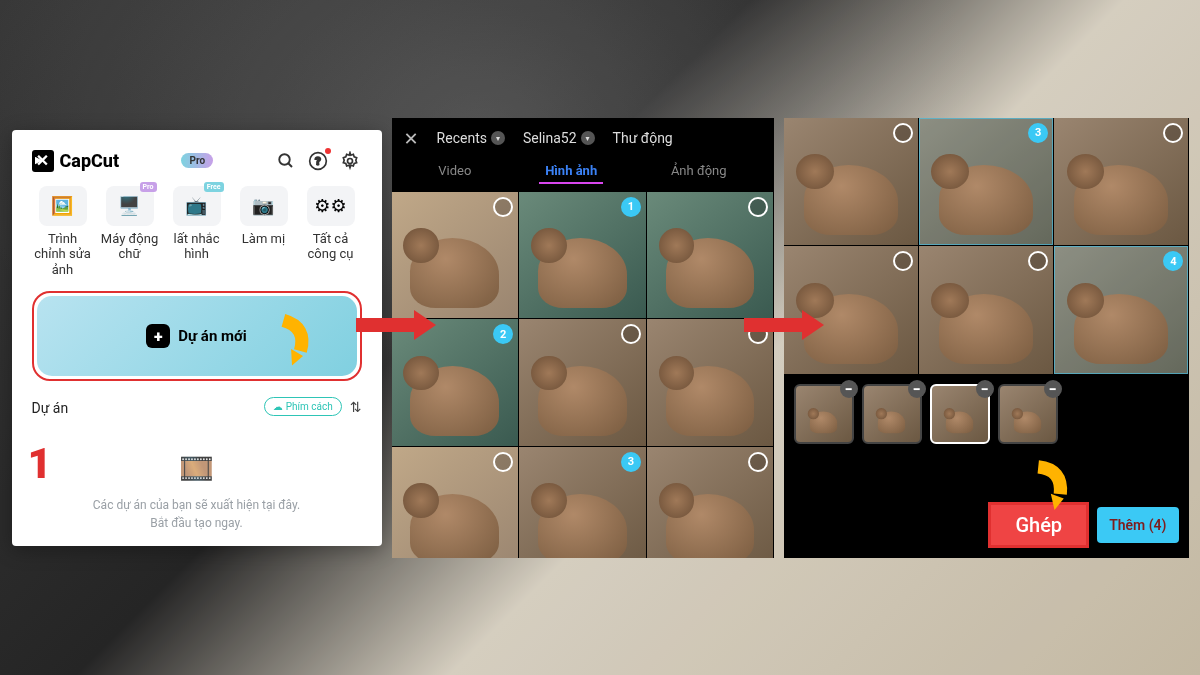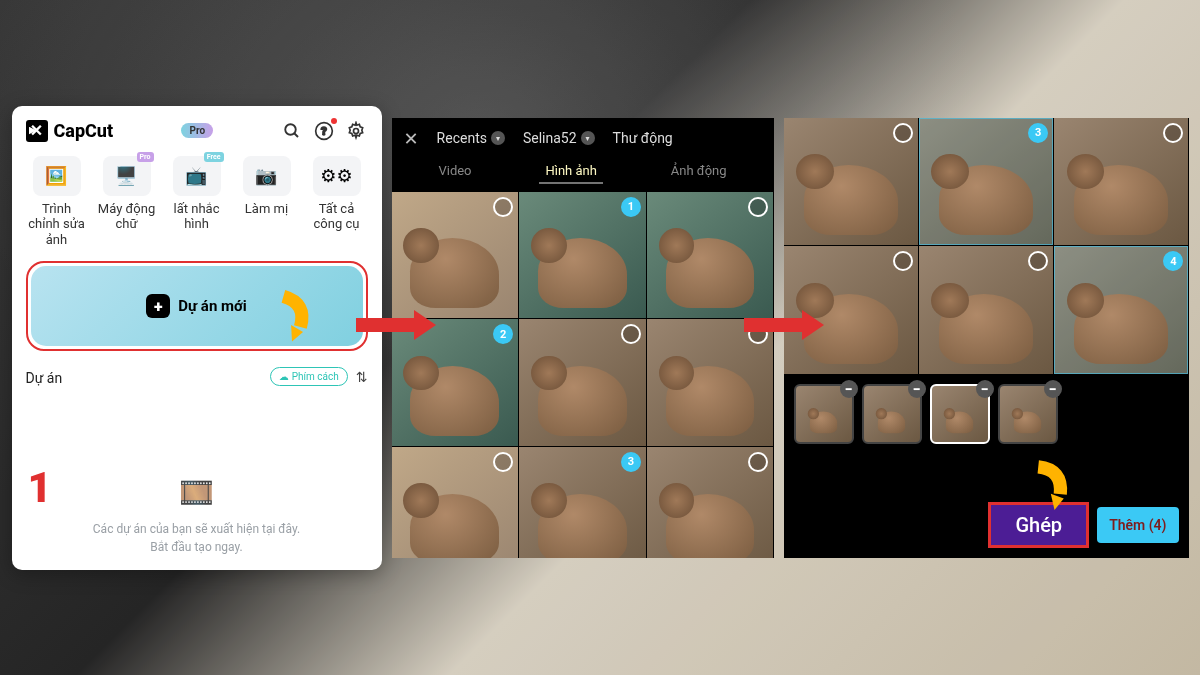--- a/index.html
+++ b/index.html
@@ -9,7 +9,7 @@
   .wrap{position:absolute;inset:0;display:flex;align-items:center;justify-content:center;gap:10px;padding:10px}
 
   
-  .p1{width:370px;height:464px;background:#fff;border-radius:10px;box-shadow:0 4px 20px rgba(0,0,0,.3);padding:14px;position:relative}
+  .p1{width:370px;height:416px;background:#fff;border-radius:4px;box-shadow:0 4px 20px rgba(0,0,0,.3);padding:20px;position:relative}
   .p1-top{display:flex;align-items:center;justify-content:space-between;margin-bottom:14px}
   .logo{display:flex;align-items:center;gap:6px;font-weight:800;font-size:18px}
   .logo-mk{width:22px;height:22px;background:#000;border-radius:3px;display:flex;align-items:center;justify-content:center;color:#fff;font-size:13px;font-weight:900;position:relative}

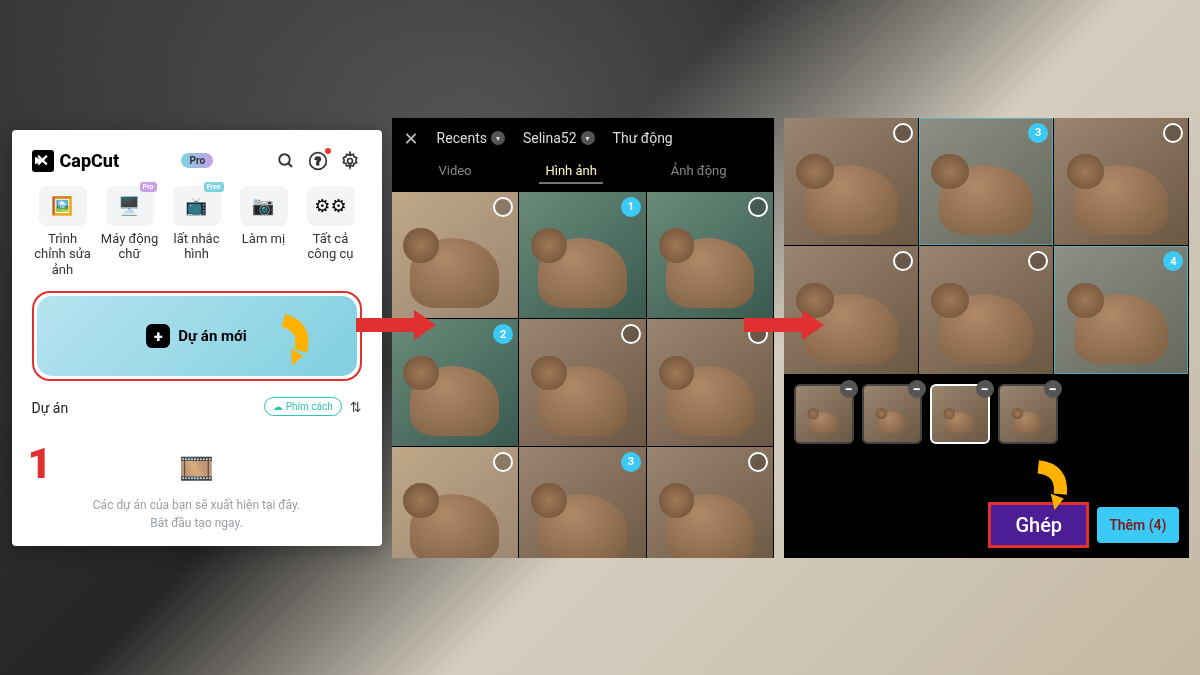--- a/index.html
+++ b/index.html
@@ -50,7 +50,7 @@
   .dd-chev{width:14px;height:14px;background:#555;border-radius:50%;display:flex;align-items:center;justify-content:center;font-size:8px}
   .tabs{display:flex;justify-content:space-around;padding:0 10px 8px;color:#888;font-size:13px}
   .tab{padding:4px 6px;cursor:pointer}
-  .tab.on{color:#fef9c3;border-bottom:2px solid #737373;font-weight:400}
+  .tab.on{color:#3b82f6;border-bottom:2px solid #d946ef;font-weight:700}
 
   .grid{display:grid;grid-template-columns:repeat(3,1fr);gap:1px}
   .cell{aspect-ratio:1;background:linear-gradient(140deg,#9a8570,#6b5842);position:relative;overflow:hidden}

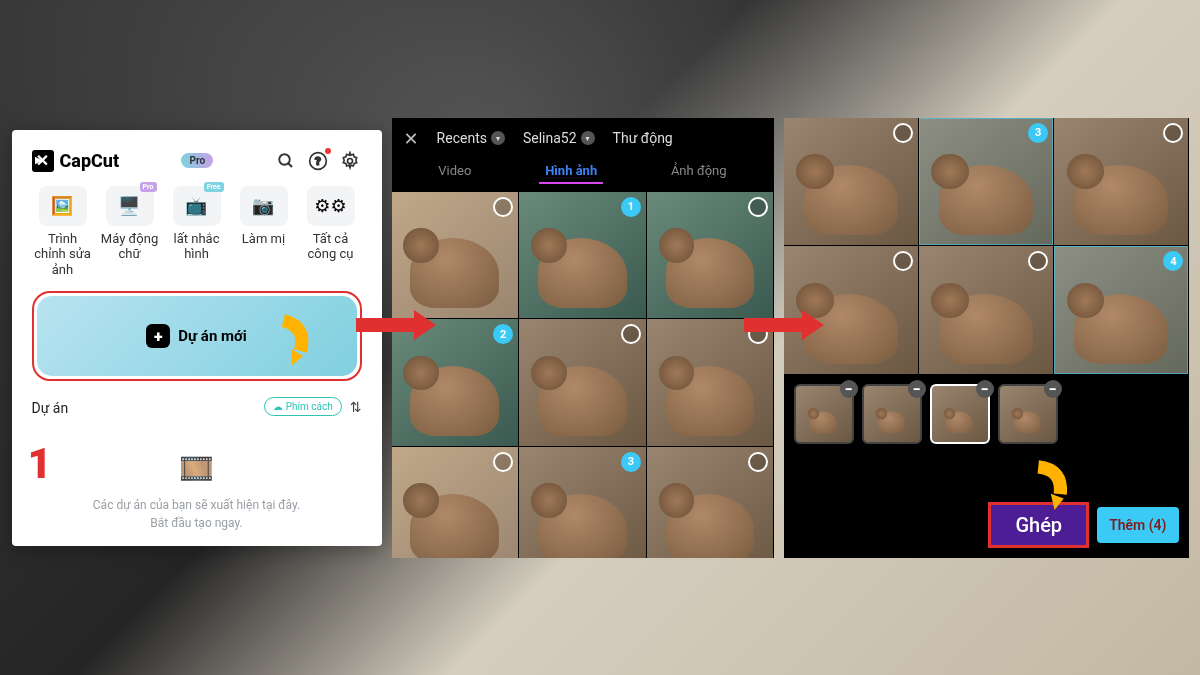--- a/index.html
+++ b/index.html
@@ -71,7 +71,7 @@
   .thumb.act{border-color:#fff}
   .rm{position:absolute;top:-6px;right:-6px;width:18px;height:18px;background:#555;border-radius:50%;color:#fff;display:flex;align-items:center;justify-content:center;font-size:14px;font-weight:900;cursor:pointer}
   .btns{position:absolute;right:10px;bottom:10px;display:flex;gap:8px}
-  .btn-ghep{background:#4c1d95;color:#fff;font-size:20px;padding:8px 24px;border:3px solid #e03030;cursor:pointer;font-weight:500}
+  .btn-ghep{background:#ef4444;color:#fff;font-size:20px;padding:8px 24px;border:3px solid #e03030;cursor:pointer;font-weight:500}
   .btn-them{background:#3bc9f5;color:#7f1d1d;font-size:14px;padding:10px 12px;border:none;border-radius:4px;cursor:pointer;font-weight:600;align-self:center}
 
   

